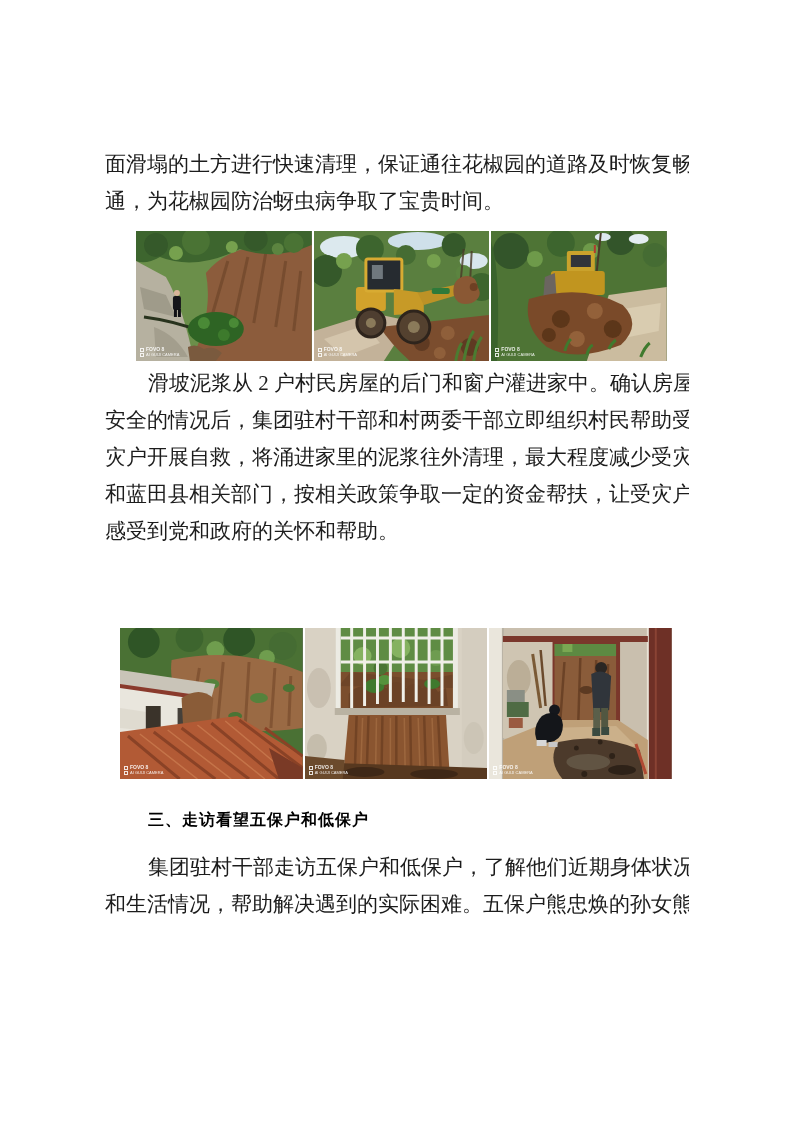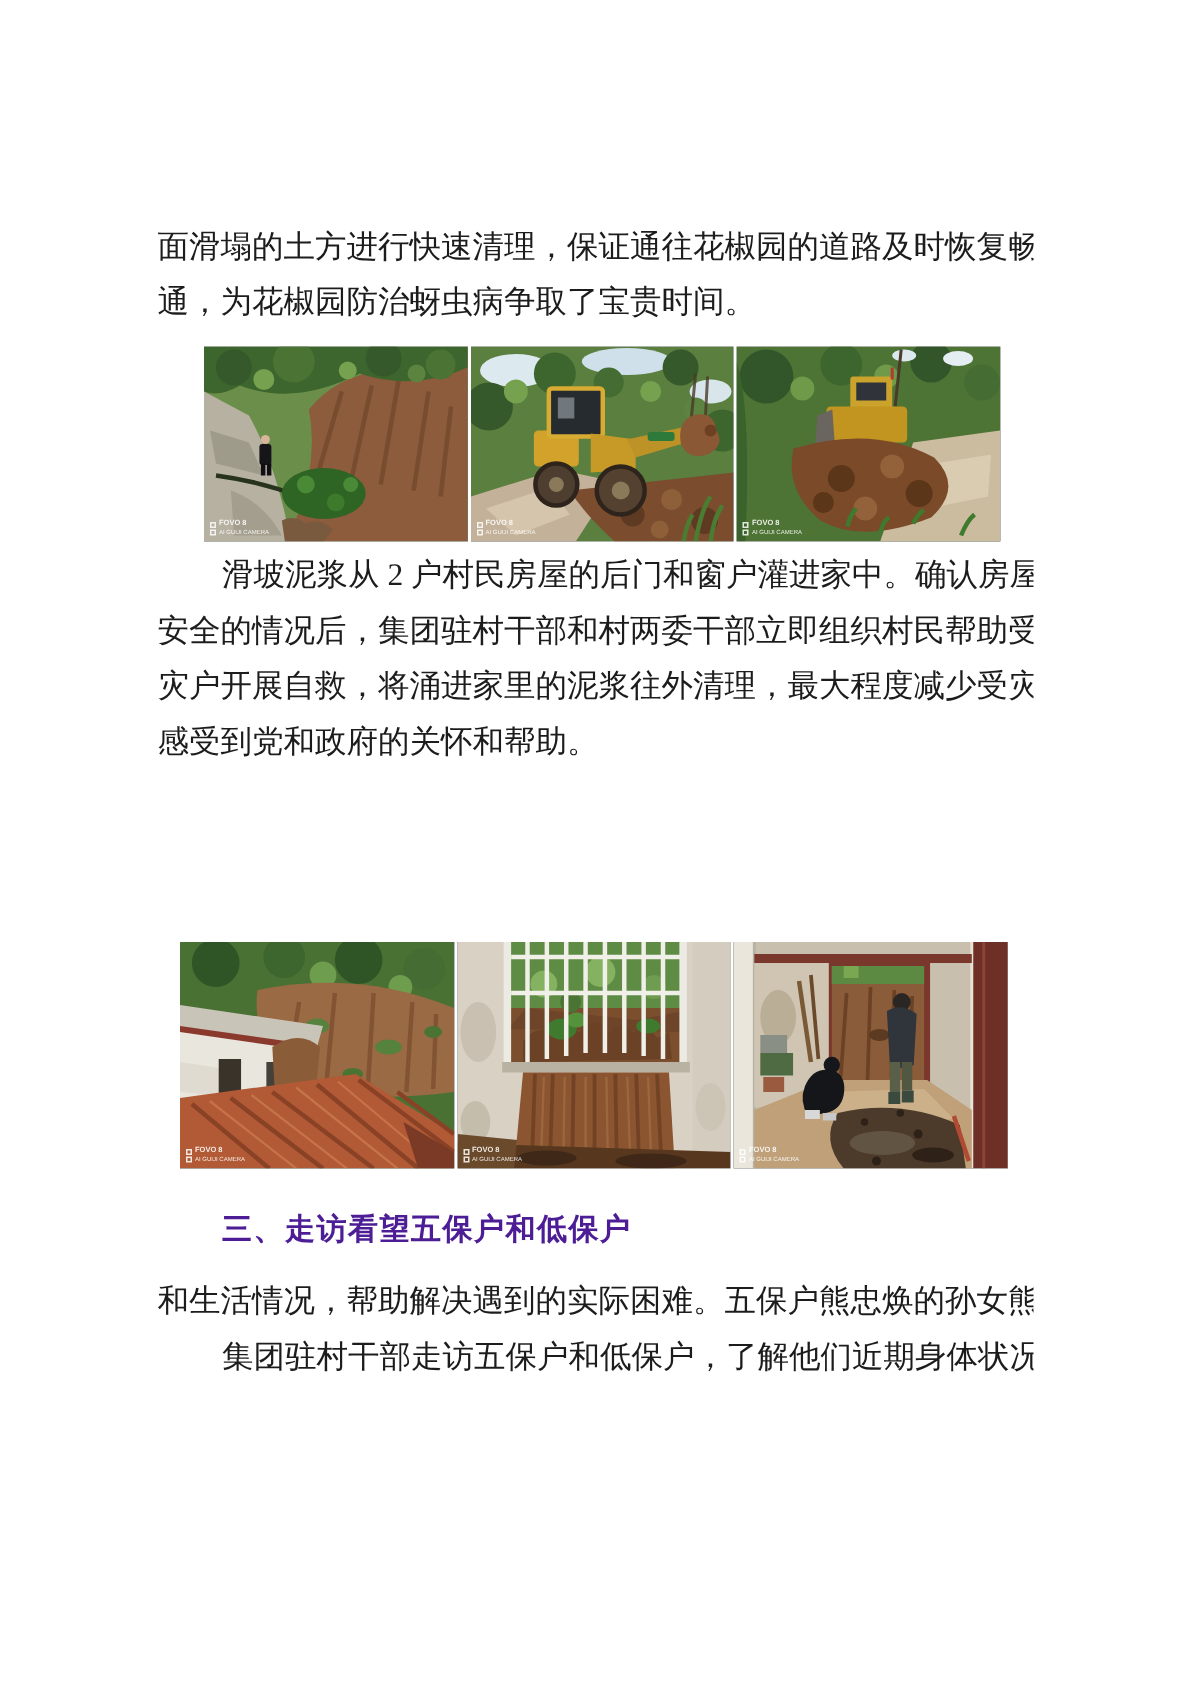--- a/index.html
+++ b/index.html
@@ -176,6 +176,7 @@
     <div class="tline indent">滑坡泥浆从 2 户村民房屋的后门和窗户灌进家中。确认房屋</div>
     <div class="tline">安全的情况后，集团驻村干部和村两委干部立即组织村民帮助受</div>
     <div class="tline">灾户开展自救，将涌进家里的泥浆往外清理，最大程度减少受灾</div>
+    <div class="tline">和蓝田县相关部门，按相关政策争取一定的资金帮扶，让受灾户</div>
     <div class="tline last">感受到党和政府的关怀和帮助。</div>
   </div>
 

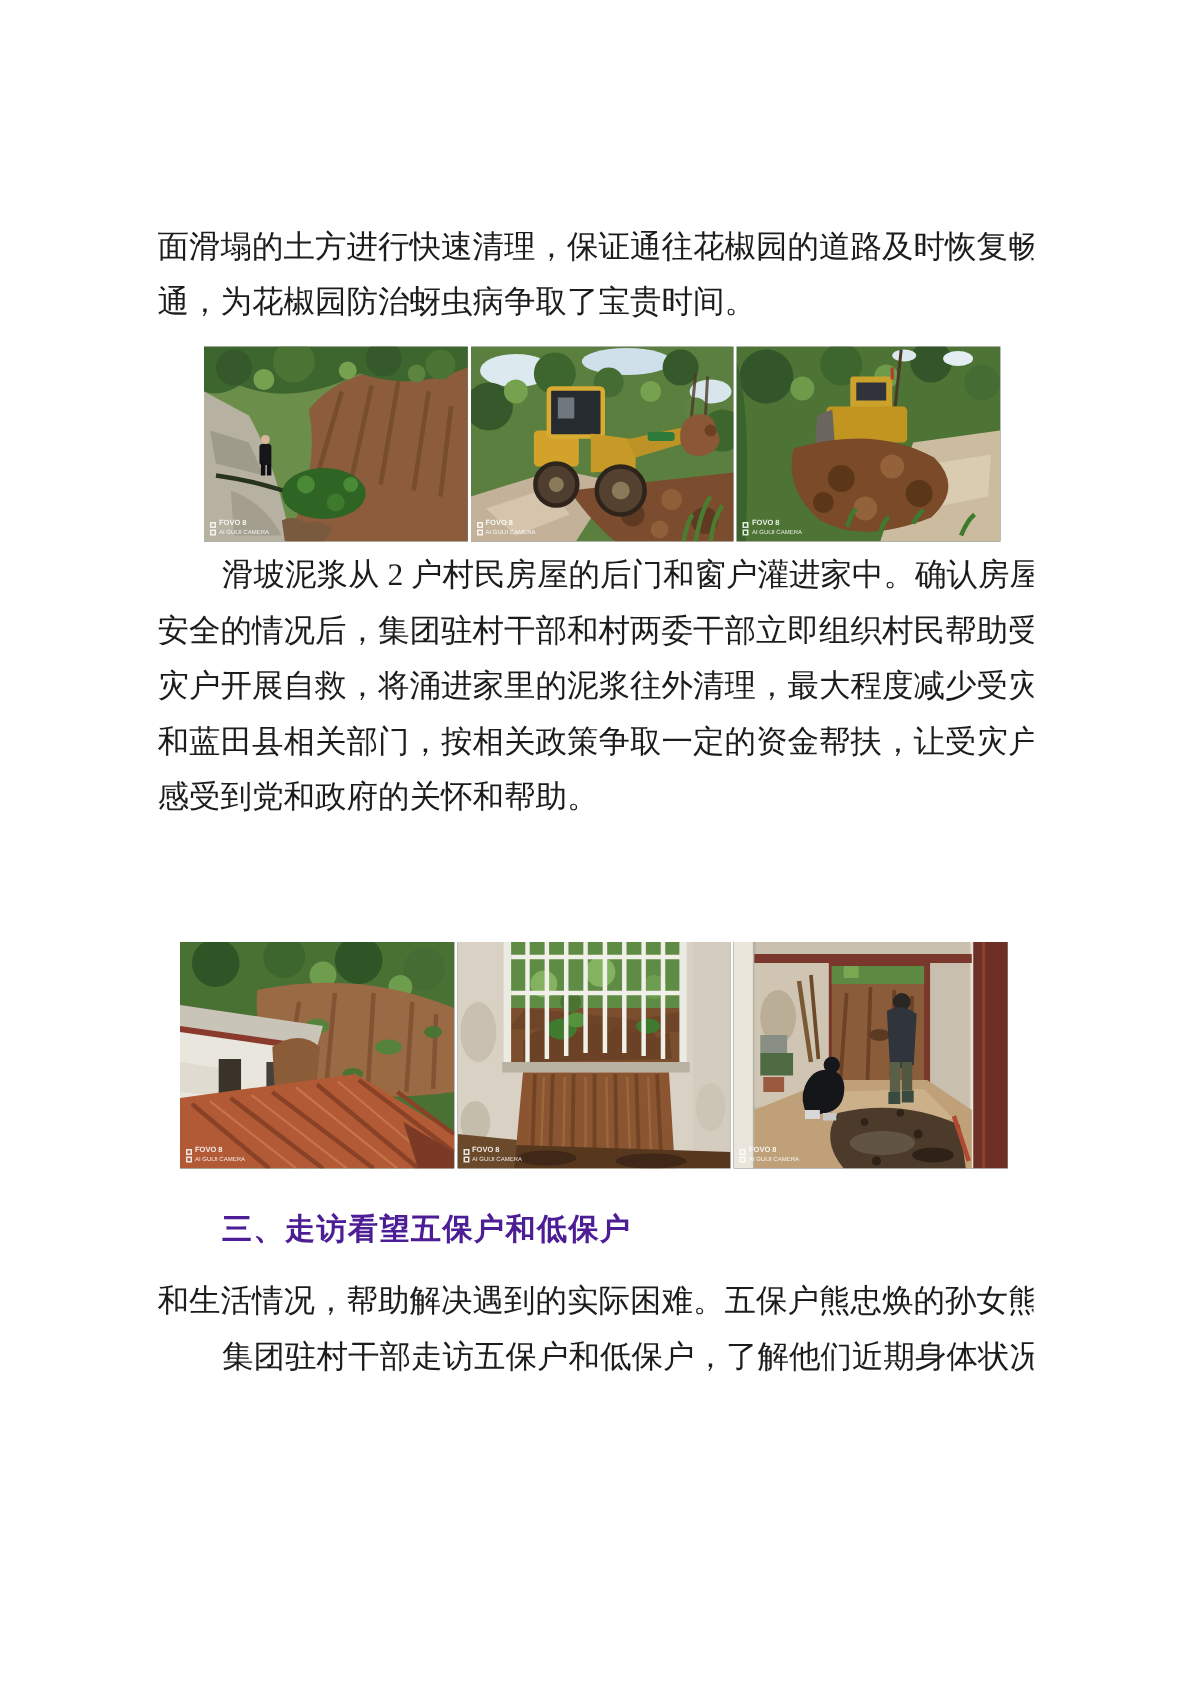--- a/index.html
+++ b/index.html
@@ -14,7 +14,7 @@
   .tline.indent { padding-left:43px; }
 
   .heading { position:absolute; left:148px; top:806px; font-family:"Liberation Sans", sans-serif;
-             font-weight:700; font-size:20px; line-height:28px; color:#4c1d95; letter-spacing:1px; }
+             font-weight:700; font-size:16px; line-height:28px; color:#000000; letter-spacing:1px; }
 
   .photo-row { position:absolute; display:flex; gap:2px; }
   .row1 { left:136px; top:231px; width:531px; height:130px; }

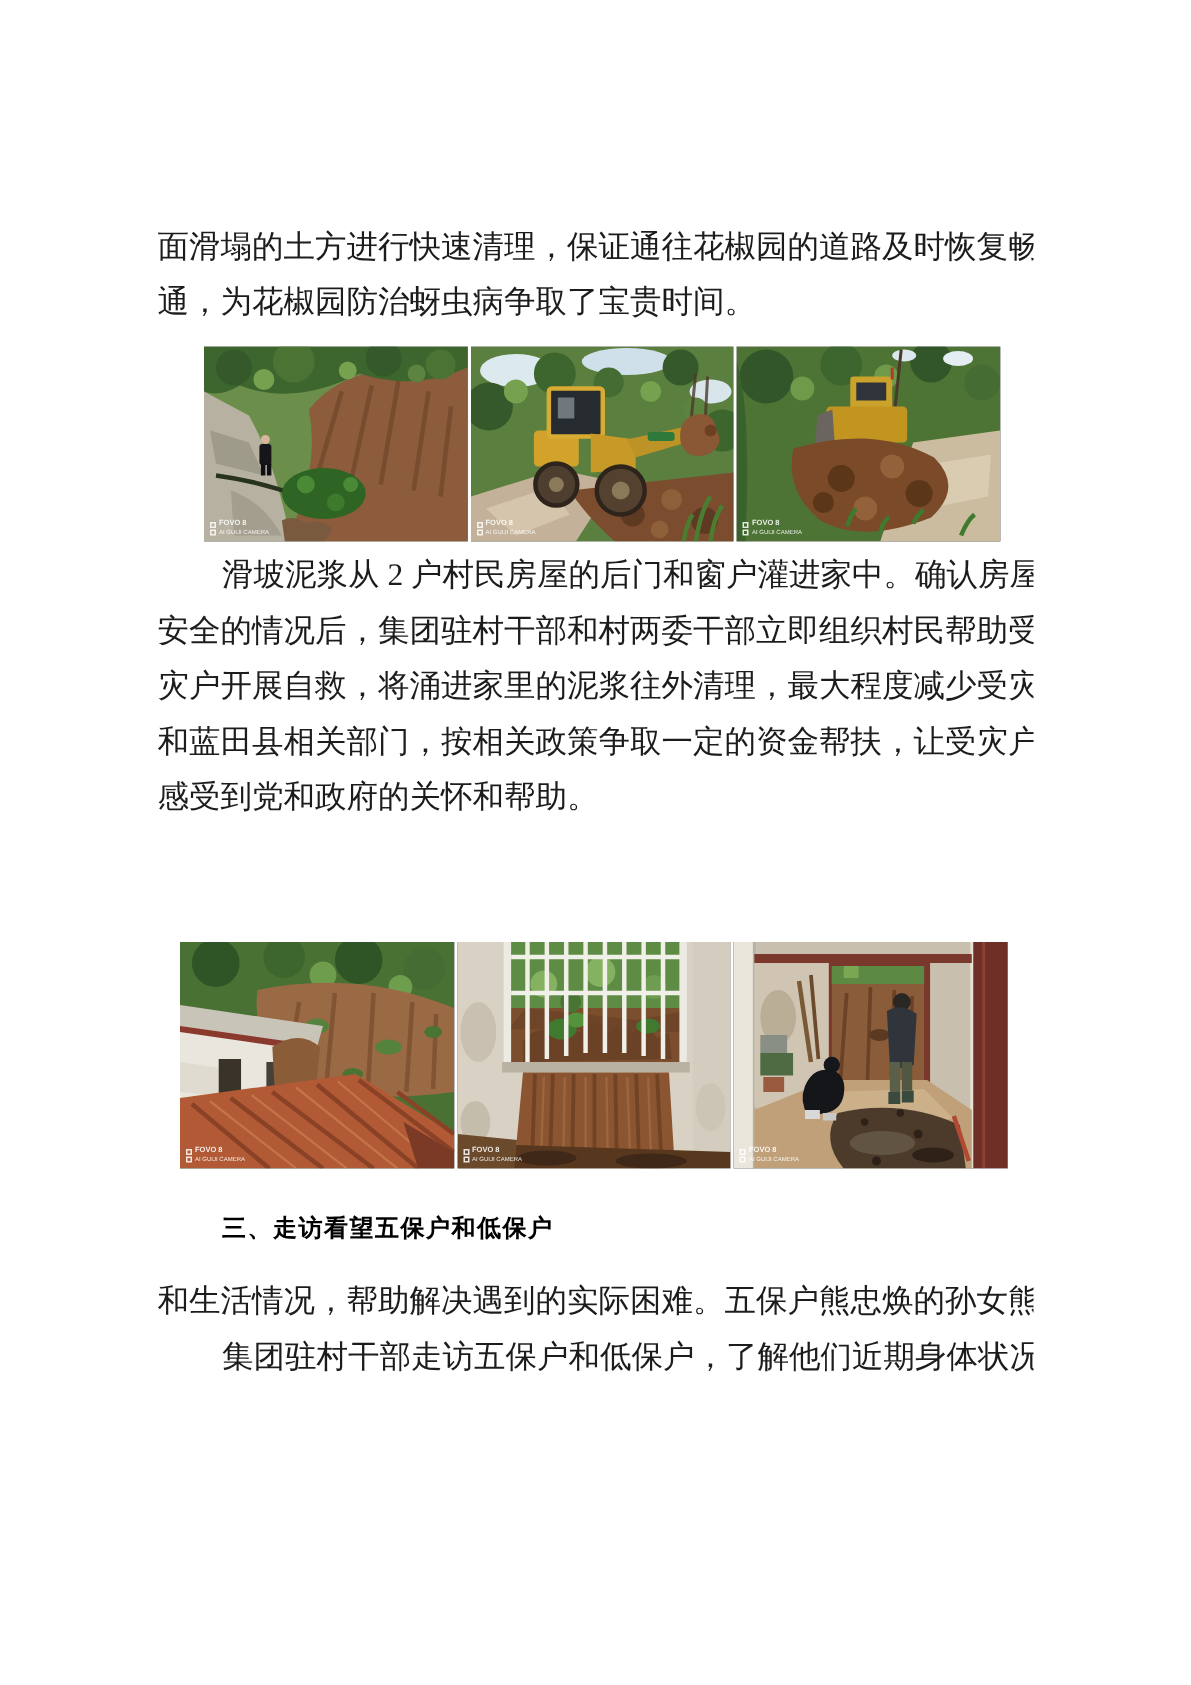--- a/index.html
+++ b/index.html
@@ -347,8 +347,8 @@
   <h3 class="heading">三、走访看望五保户和低保户</h3>
 
   <div class="para" style="top:849px;">
+    <div class="tline indent">集团驻村干部走访五保户和低保户，了解他们近期身体状况</div>
     <div class="tline">和生活情况，帮助解决遇到的实际困难。五保户熊忠焕的孙女熊</div>
-    <div class="tline indent">集团驻村干部走访五保户和低保户，了解他们近期身体状况</div>
   </div>
 
 </div>

